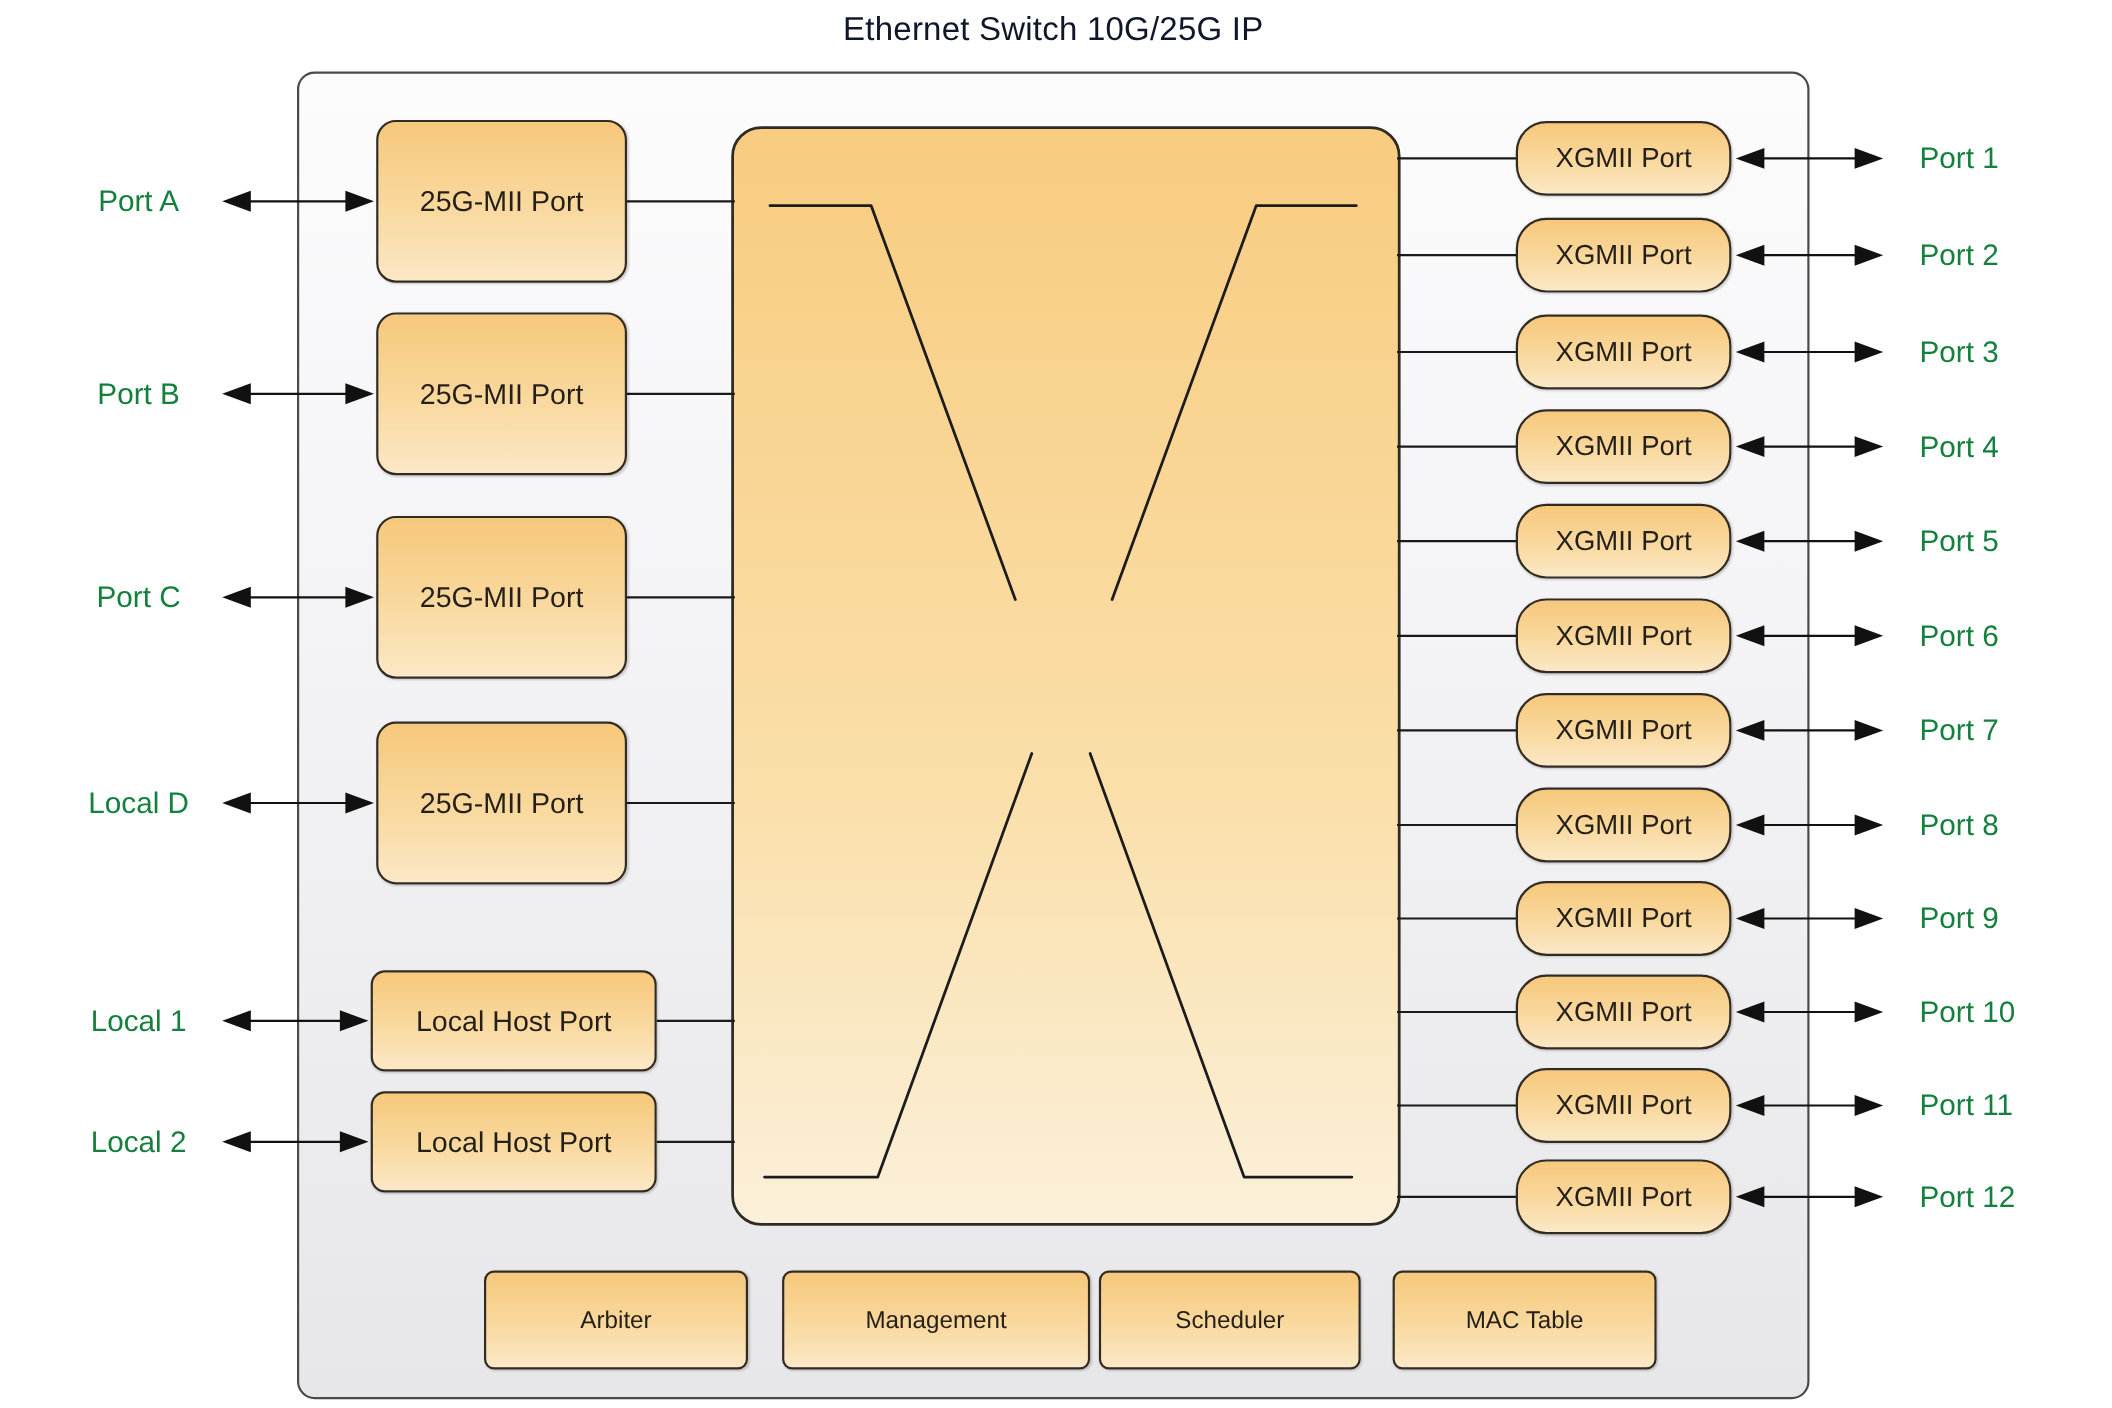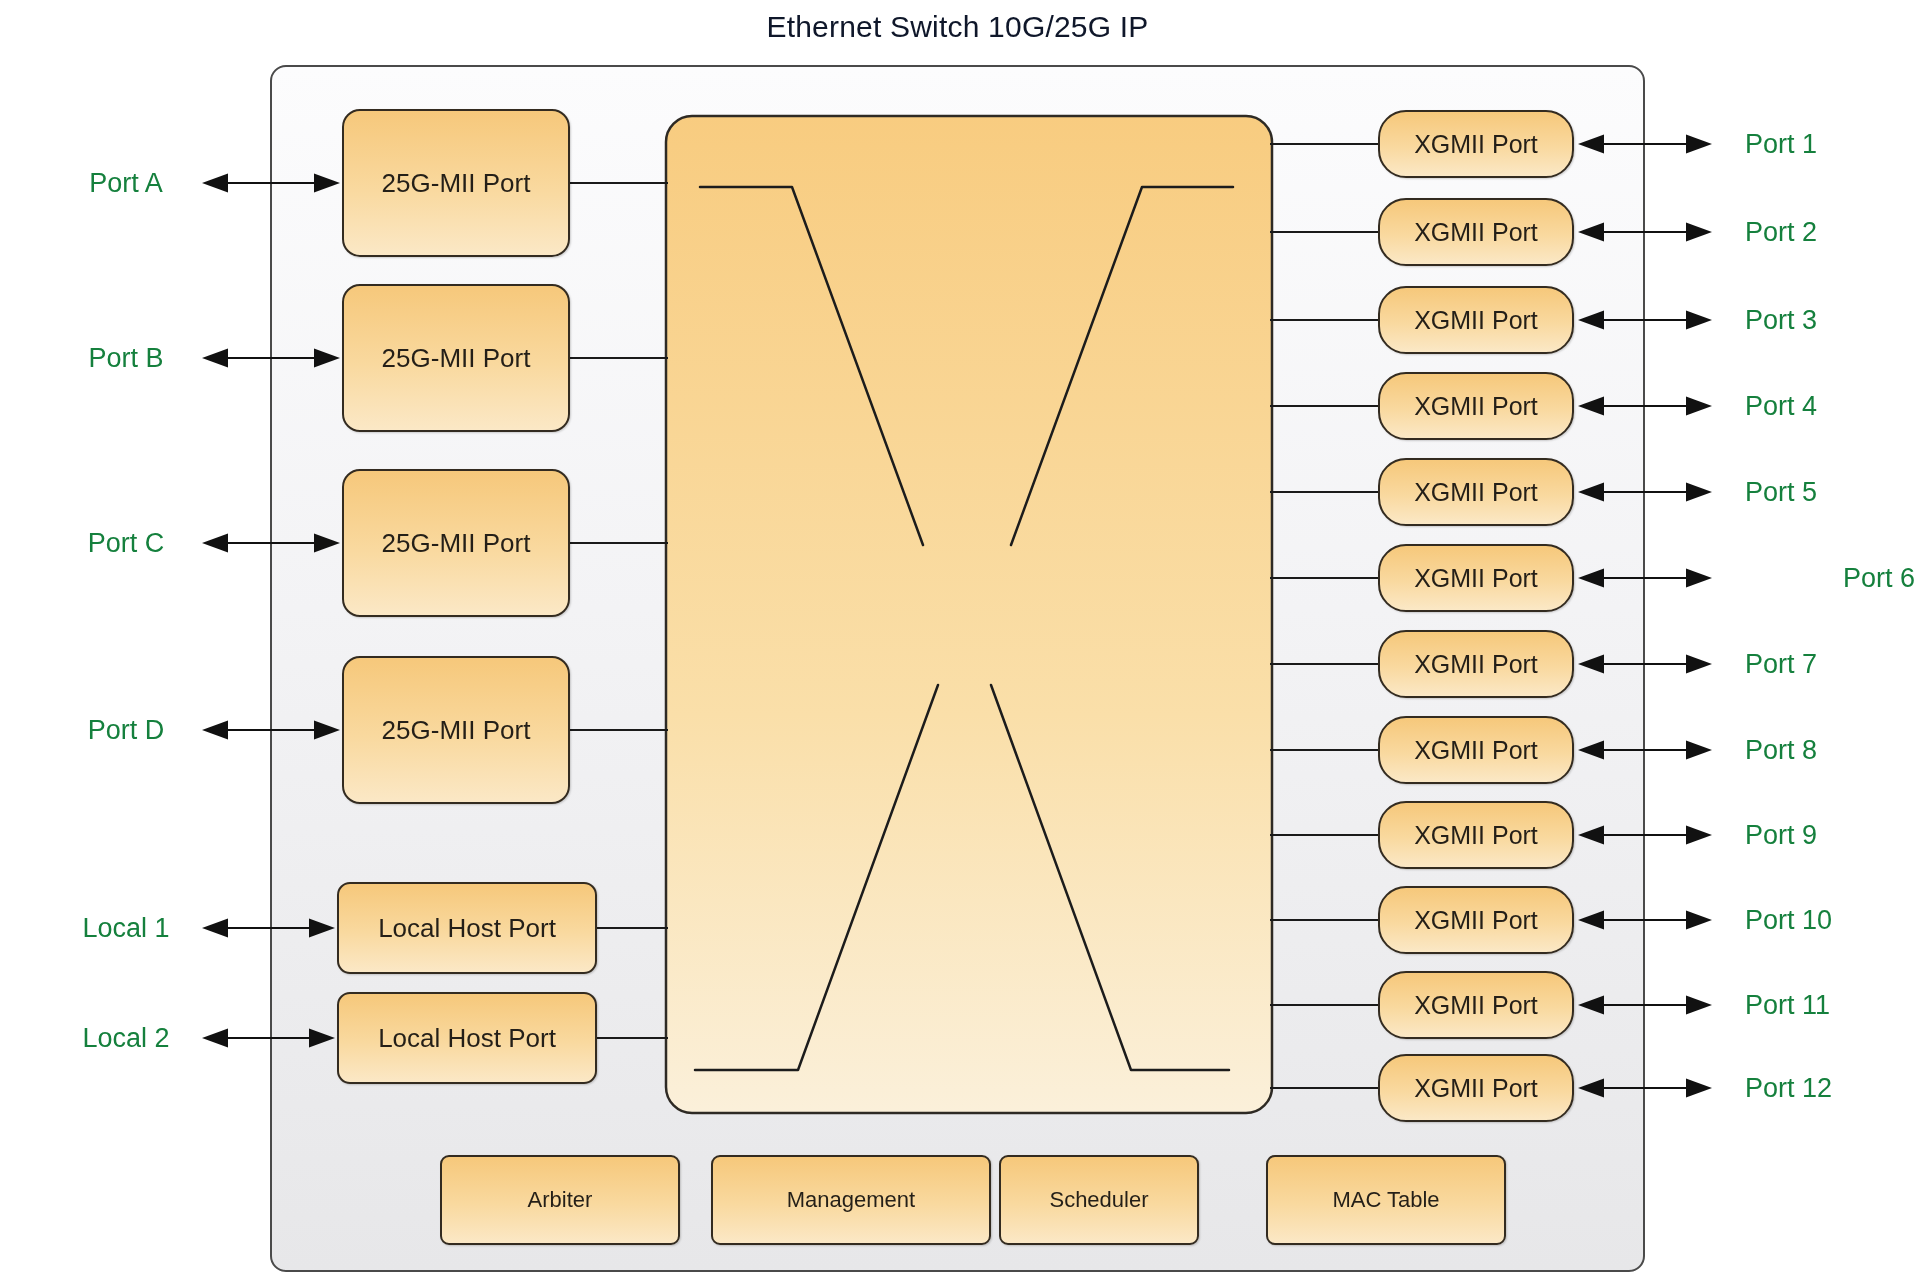--- a/index.html
+++ b/index.html
@@ -196,7 +196,7 @@
       <div class="node xgmii" style="left: 1378px; top: 458px; width: 196px; height: 68px;">XGMII Port</div>
       <div class="portlabel right" style="left: 1745px; top: 473px; width: 170px;">Port 5</div>
       <div class="node xgmii" style="left: 1378px; top: 544px; width: 196px; height: 68px;">XGMII Port</div>
-      <div class="portlabel right" style="left: 1745px; top: 559px; width: 170px; text-align: right;">Port 6</div>
+      <div class="portlabel right" style="left: 1745px; top: 559px; width: 170px;">Port 6</div>
       <div class="node xgmii" style="left: 1378px; top: 630px; width: 196px; height: 68px;">XGMII Port</div>
       <div class="portlabel right" style="left: 1745px; top: 645px; width: 170px;">Port 7</div>
       <div class="node xgmii" style="left: 1378px; top: 716px; width: 196px; height: 68px;">XGMII Port</div>

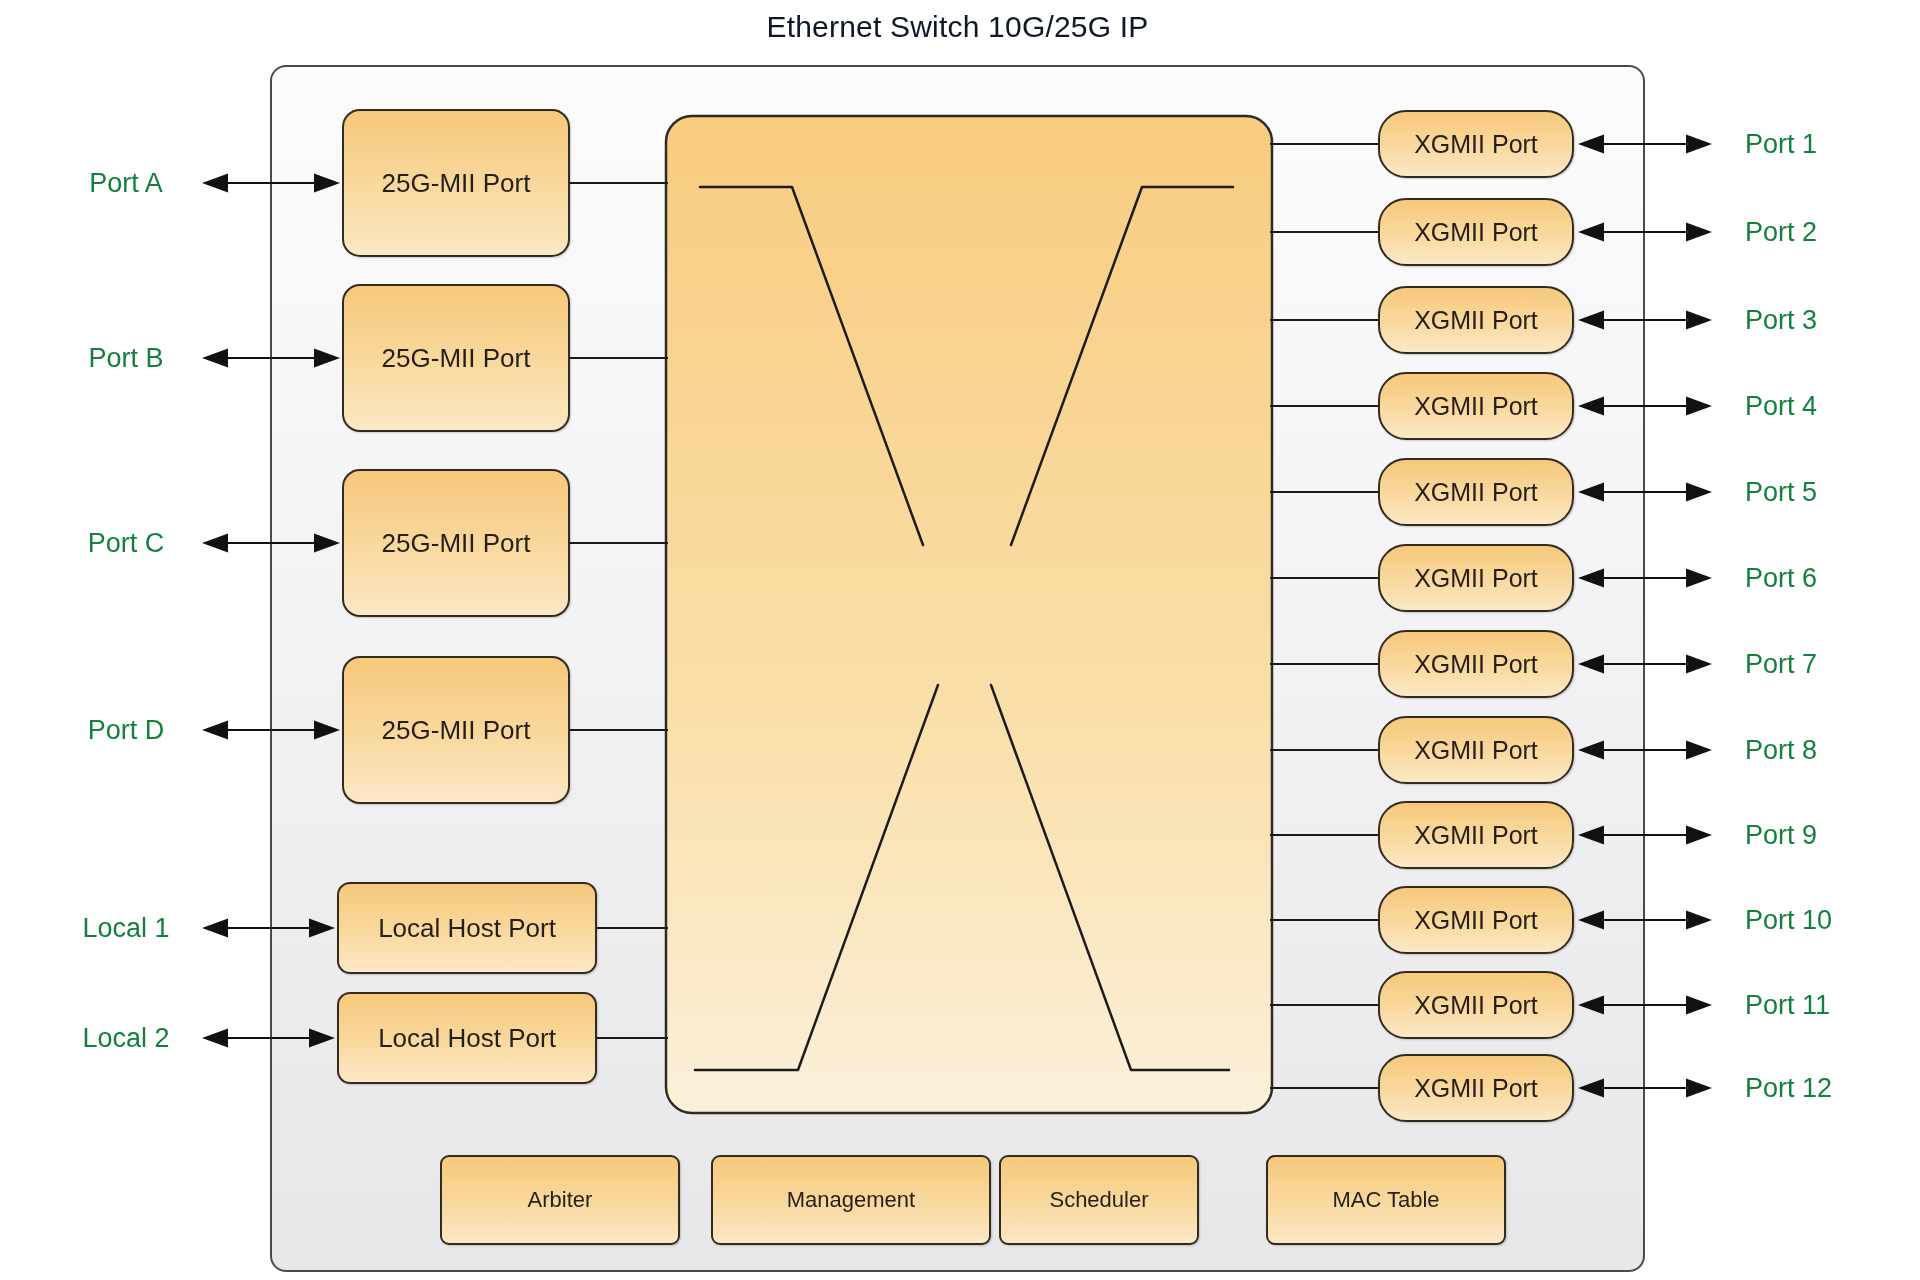--- a/index.html
+++ b/index.html
@@ -180,7 +180,7 @@
       <div class="node mii" style="left: 342px; top: 469px; width: 228px; height: 148px;">25G-MII Port</div>
       <div class="portlabel left" style="left: 66px; top: 524px; width: 120px;">Port C</div>
       <div class="node mii" style="left: 342px; top: 656px; width: 228px; height: 148px;">25G-MII Port</div>
-      <div class="portlabel left" style="left: 66px; top: 711px; width: 120px;">Port D</div>
+      <div class="portlabel left" style="left: 66px; top: 711px; width: 120px;">Local D</div>
       <div class="node localhost" style="left: 337px; top: 882px; width: 260px; height: 92px;">Local Host Port</div>
       <div class="portlabel left" style="left: 66px; top: 909px; width: 120px;">Local 1</div>
       <div class="node localhost" style="left: 337px; top: 992px; width: 260px; height: 92px;">Local Host Port</div>

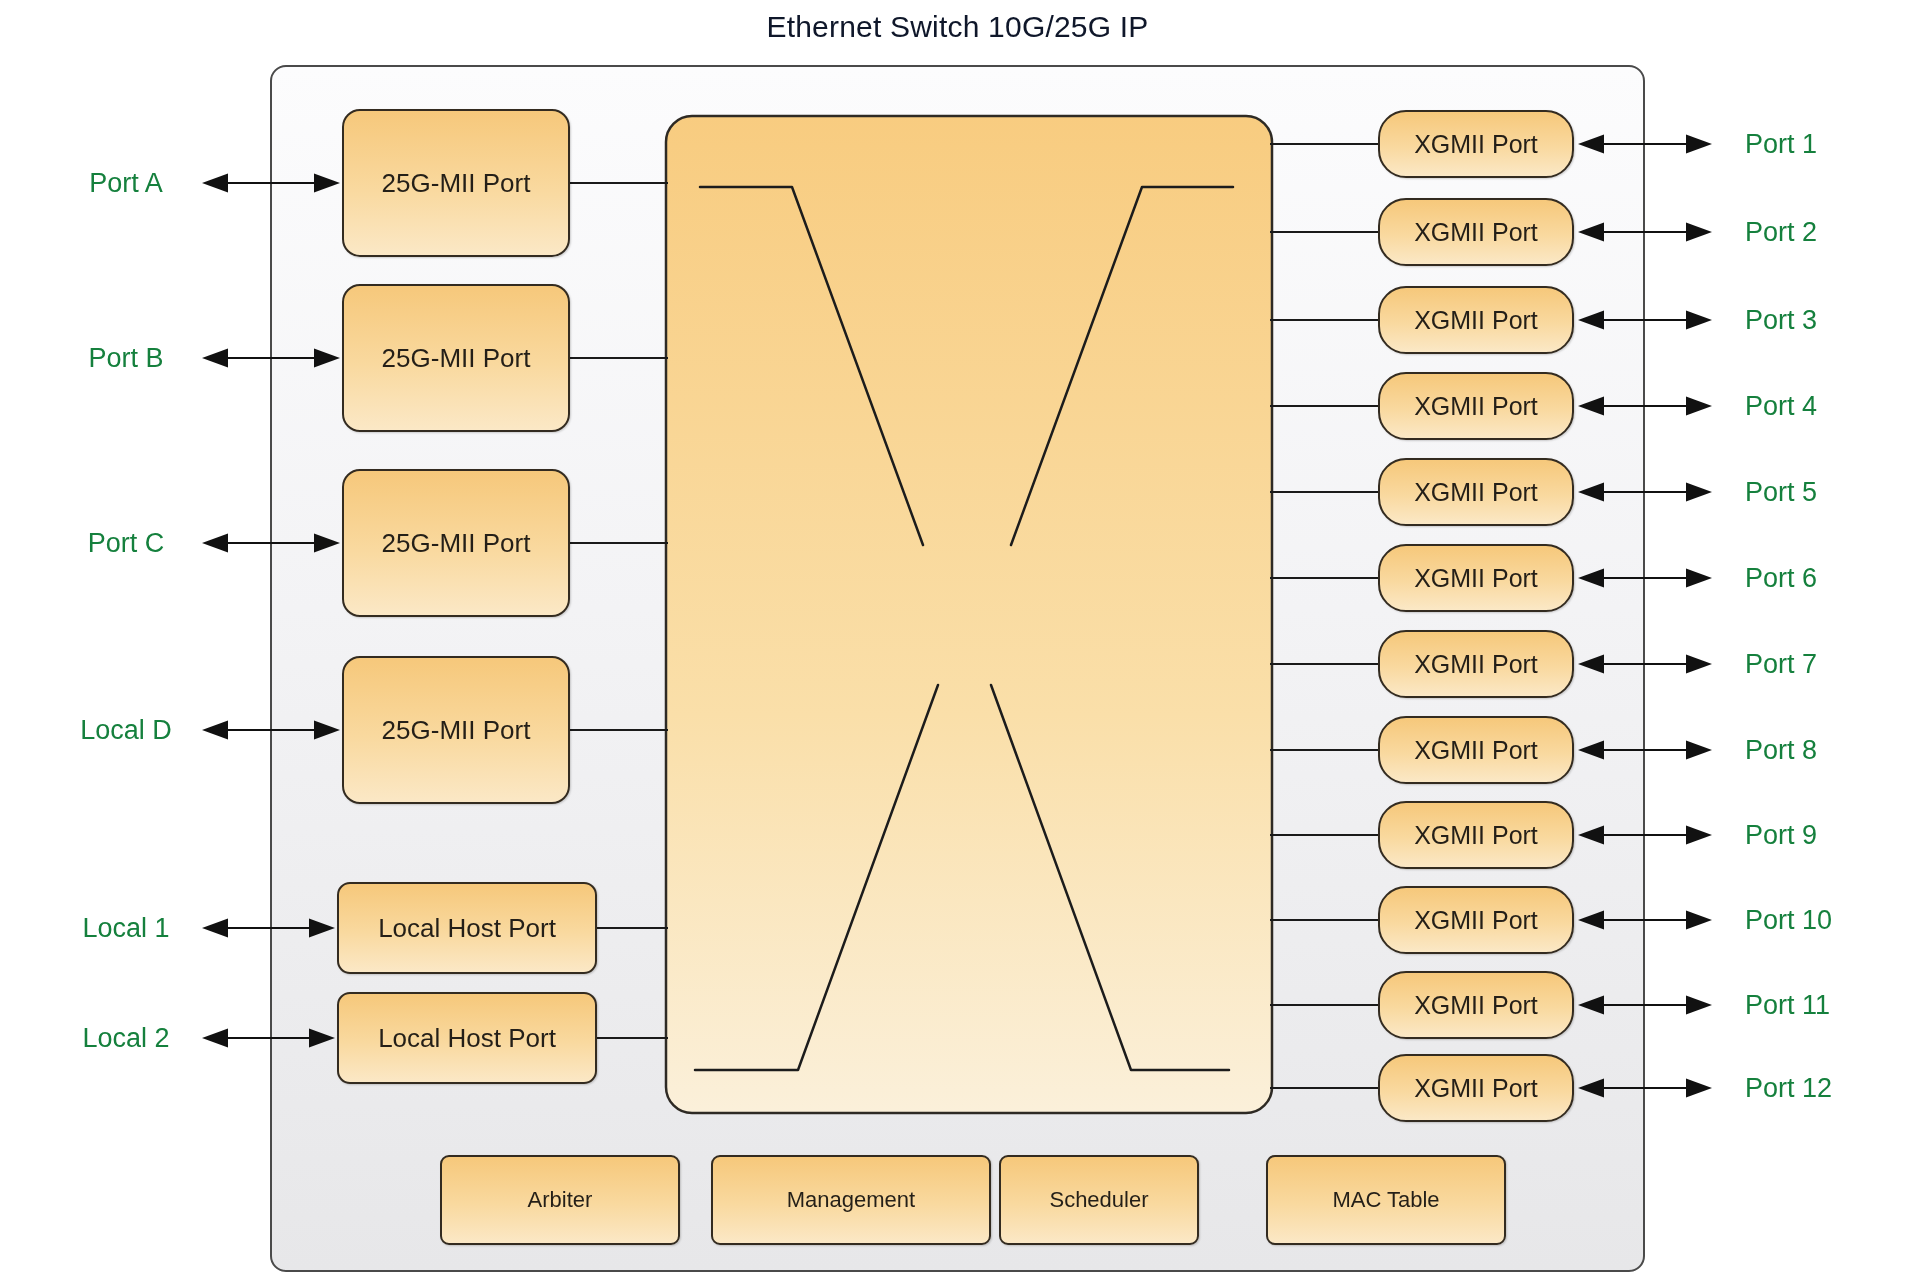--- a/index.html
+++ b/index.html
@@ -211,7 +211,7 @@
       <div class="portlabel right" style="left: 1745px; top: 1069px; width: 170px;">Port 12</div>
       <div class="node bottom" style="left: 440px; top: 1155px; width: 240px; height: 90px;">Arbiter</div>
       <div class="node bottom" style="left: 711px; top: 1155px; width: 280px; height: 90px;">Management</div>
-      <div class="node bottom" style="left: 999px; top: 1155px; width: 200px; height: 90px;">Scheduler</div>
+      <div class="node bottom" style="left: 999px; top: 1155px; width: 238px; height: 90px;">Scheduler</div>
       <div class="node bottom" style="left: 1266px; top: 1155px; width: 240px; height: 90px;">MAC Table</div>
     </div>
 

